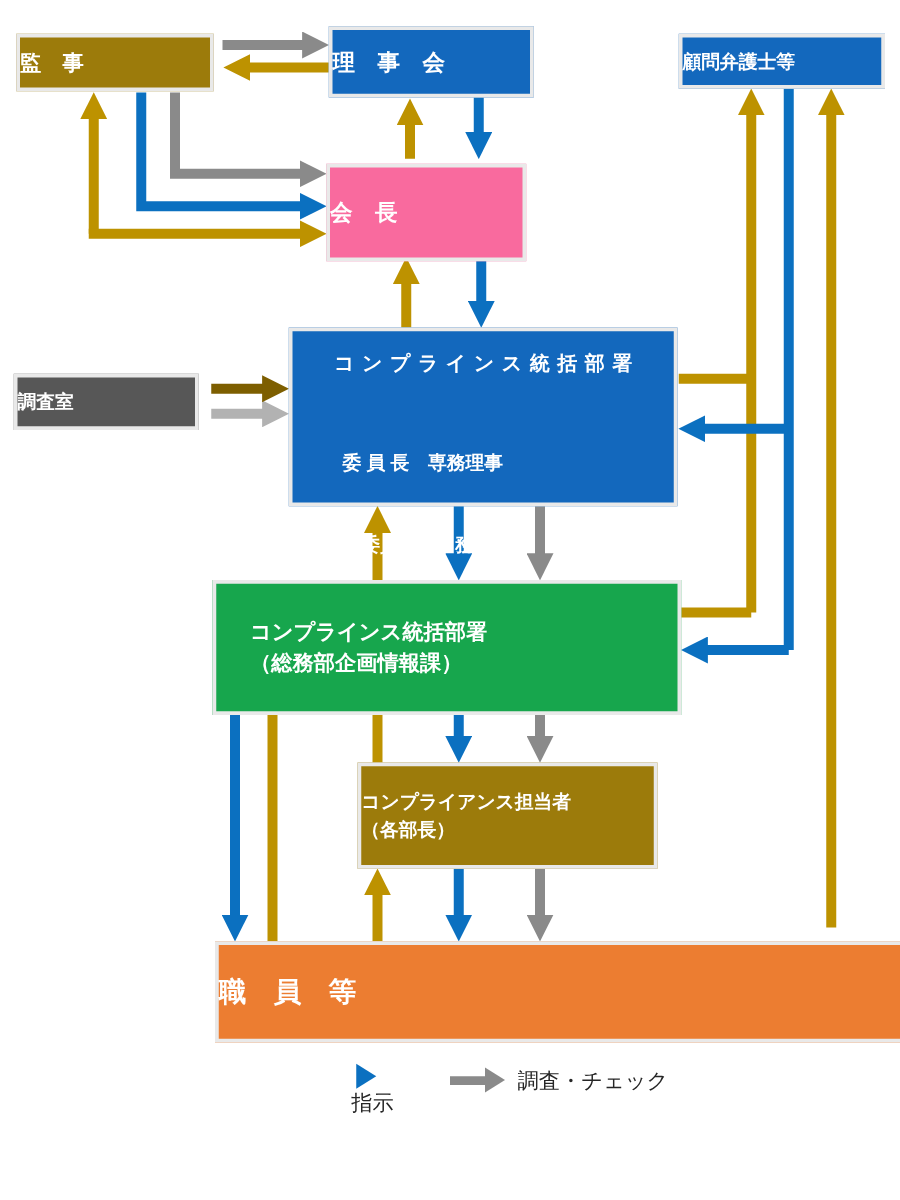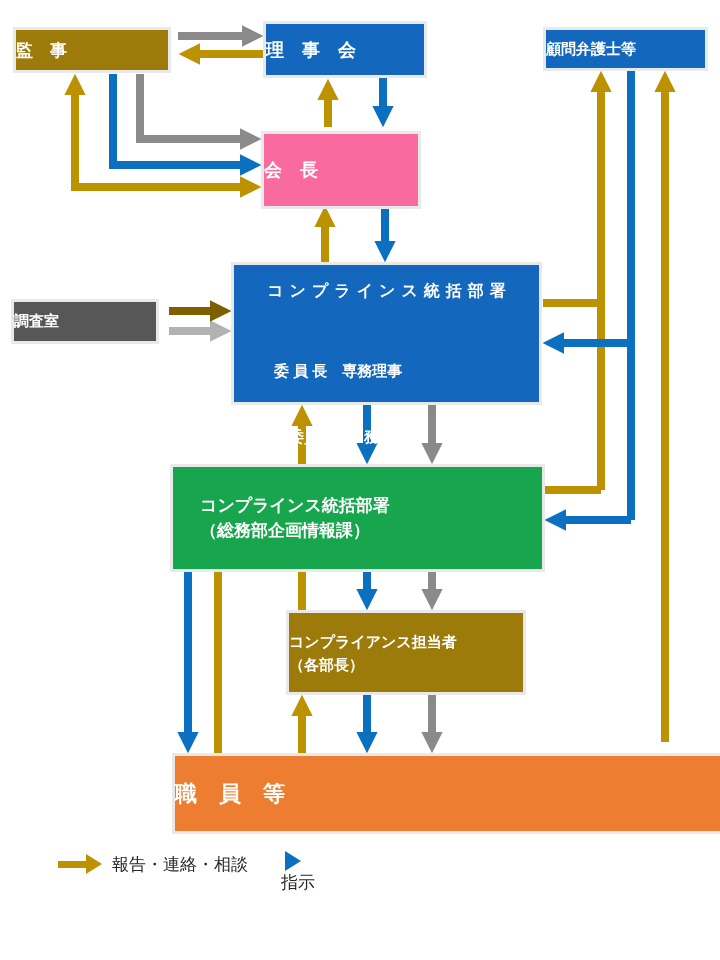--- a/index.html
+++ b/index.html
@@ -148,11 +148,6 @@
     <span>職　員　等</span>
   </div>
 
-  <div class="legend-item" style="left:58px;">
-    <span class="lg-line report-bg"></span>
-      <span class="lg-head report-tri"></span>
-    <span class="lg-label">報告・連絡・相談</span>
-  </div>
   <div class="legend-item" style="left:271px;flex-direction:column;">
     <span class="lg-line instruct-bg"></span>
       <span class="lg-head instruct-tri"></span>

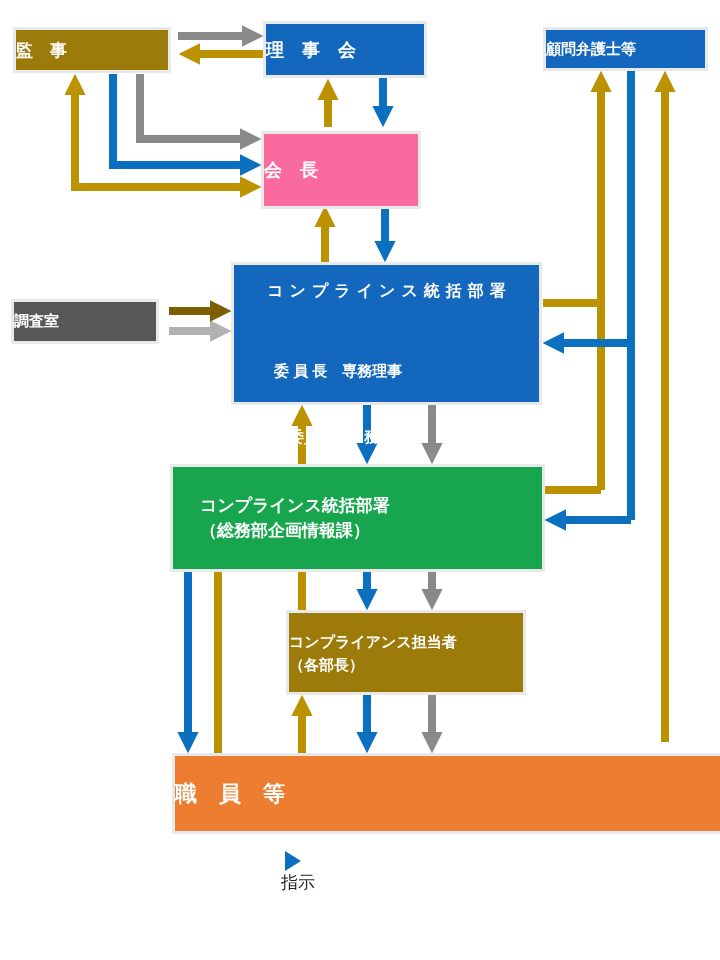--- a/index.html
+++ b/index.html
@@ -153,6 +153,11 @@
       <span class="lg-head instruct-tri"></span>
     <span class="lg-label">指示</span>
   </div>
+  <div class="legend-item" style="left:360px;">
+    <span class="lg-line check-bg"></span>
+      <span class="lg-head check-tri"></span>
+    <span class="lg-label">調査・チェック</span>
+  </div>
 
 </div>
 

